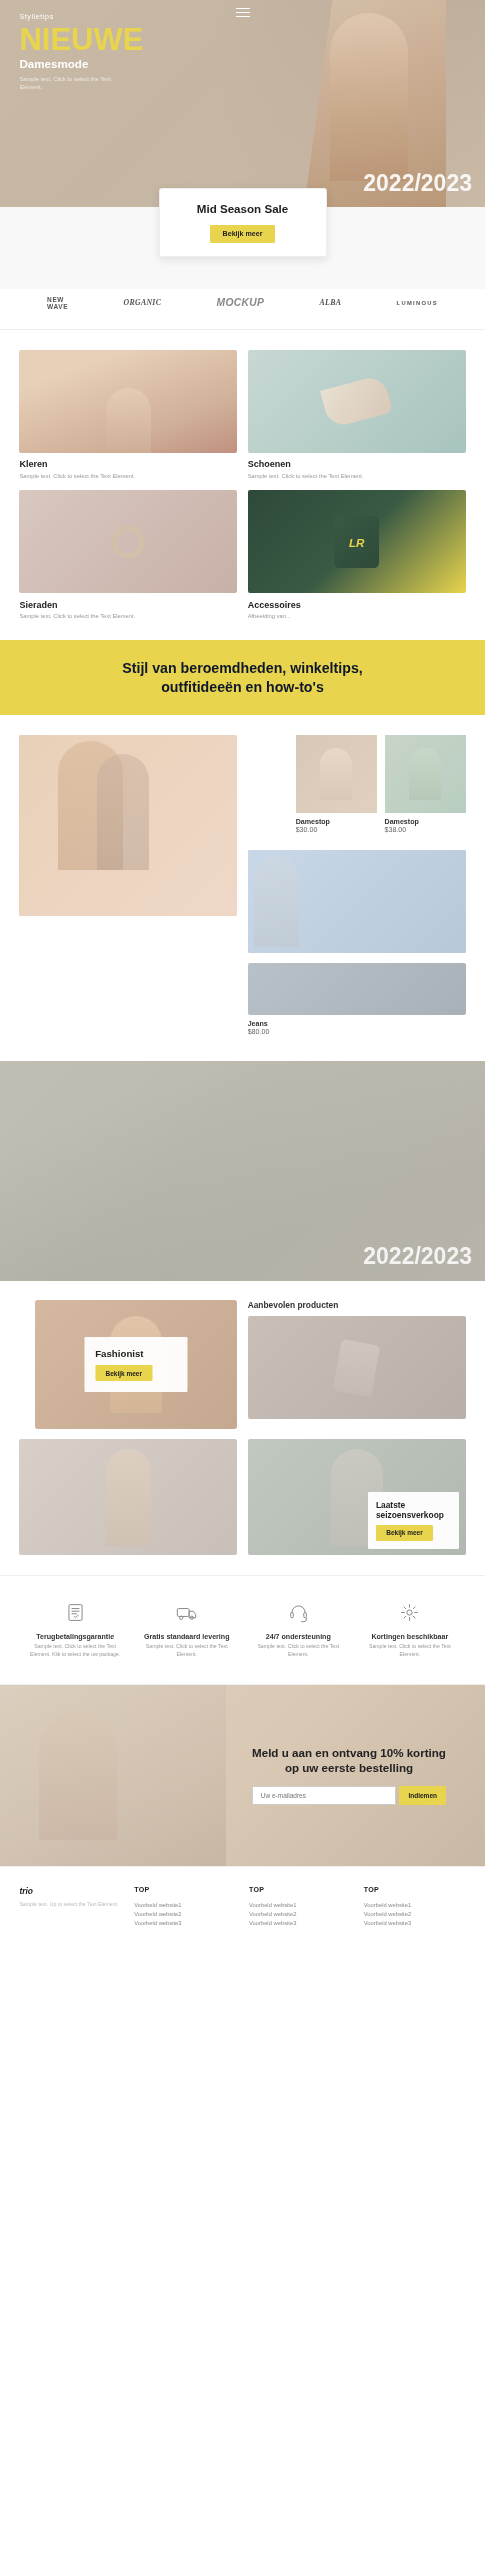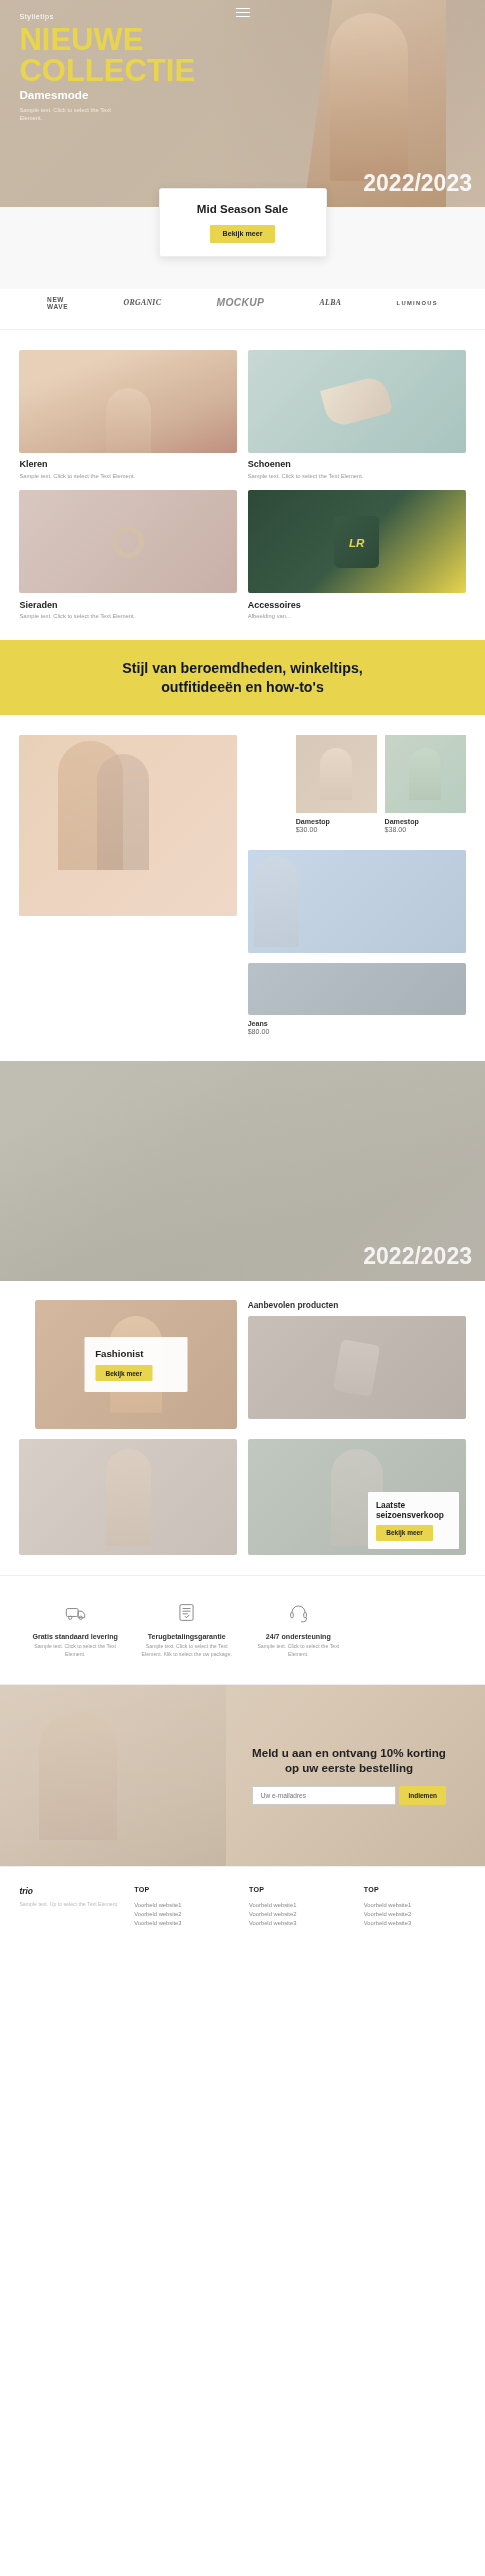--- a/index.html
+++ b/index.html
@@ -646,7 +646,6 @@
   <div class="hero-content">
     <div class="hero-subtitle">Stylietips</div>
     <div class="hero-title">Nieuwe</div>
-    <div class="hero-title2">collectie</div>
     <div class="hero-mode">Damesmode</div>
     <div class="hero-desc">Sample text. Click to select the Text Element.</div>
   </div>

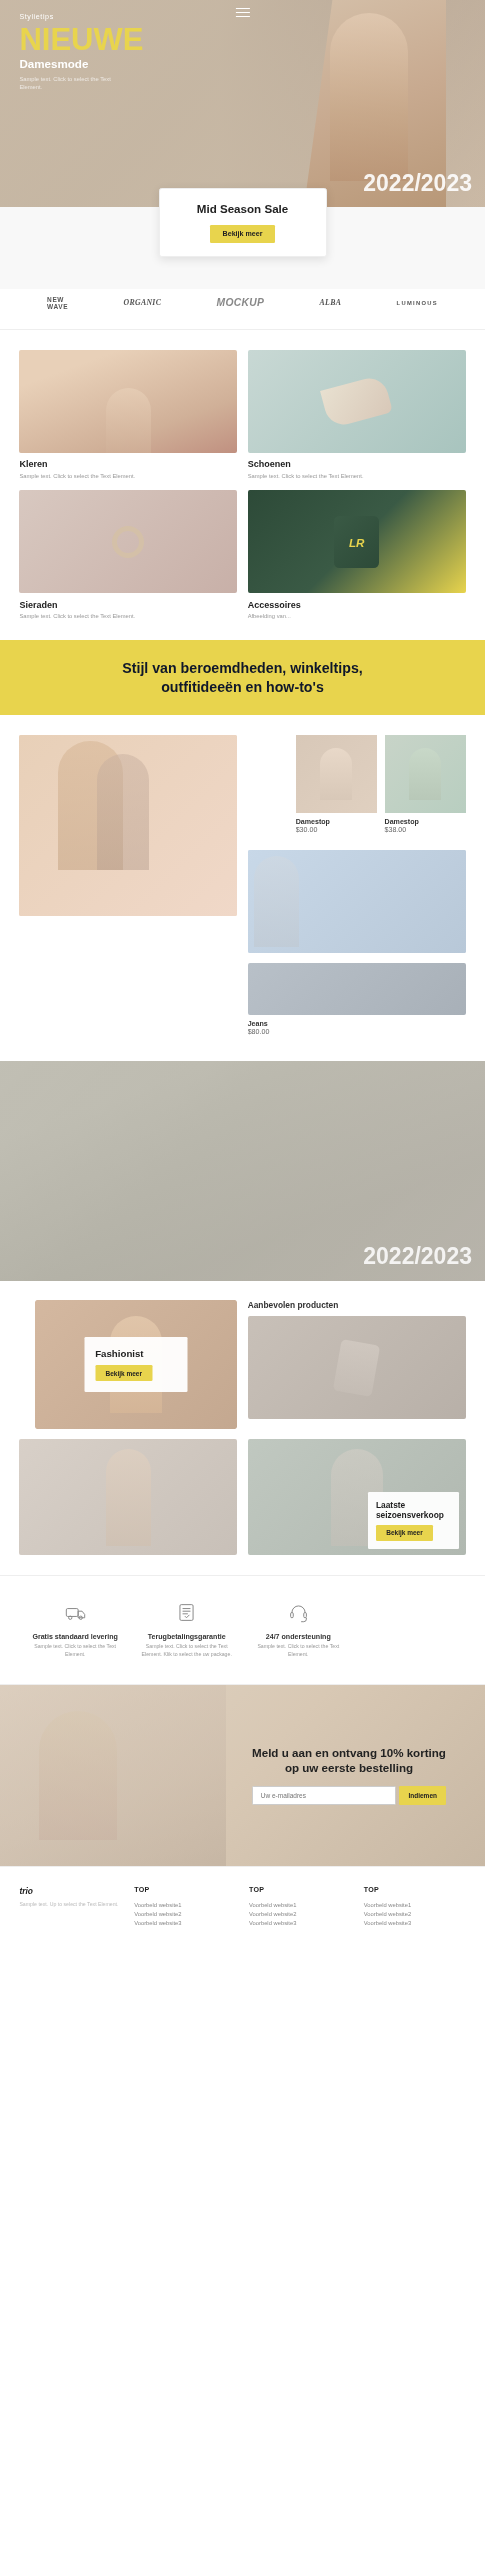--- a/index.html
+++ b/index.html
@@ -832,19 +832,6 @@
   <div class="feature-item">
     <div class="feature-icon">
       <svg width="21" height="21" viewBox="0 0 32 32" fill="none">
-        <rect x="2" y="10" width="18" height="12" rx="2" stroke="#888" stroke-width="1.5" fill="none"></rect>
-        <path d="M20 14h6l4 5v5h-10V14z" stroke="#888" stroke-width="1.5" fill="none"></path>
-        <circle cx="8" cy="24" r="2.5" stroke="#888" stroke-width="1.5" fill="none"></circle>
-        <circle cx="24" cy="24" r="2.5" stroke="#888" stroke-width="1.5" fill="none"></circle>
-      </svg>
-    </div>
-    <div class="feature-title">Gratis standaard levering</div>
-    <div class="feature-desc">Sample text. Click to select the Text Element.</div>
-  </div>
-
-  <div class="feature-item">
-    <div class="feature-icon">
-      <svg width="21" height="21" viewBox="0 0 32 32" fill="none">
         <rect x="6" y="4" width="20" height="24" rx="2" stroke="#888" stroke-width="1.5" fill="none"></rect>
         <line x1="10" y1="10" x2="22" y2="10" stroke="#888" stroke-width="1.5"></line>
         <line x1="10" y1="14" x2="22" y2="14" stroke="#888" stroke-width="1.5"></line>
@@ -855,6 +842,19 @@
     <div class="feature-title">Terugbetalingsgarantie</div>
     <div class="feature-desc">Sample text. Click to select the
 Text Element. Klik to select the uw package.</div>
+  </div>
+
+  <div class="feature-item">
+    <div class="feature-icon">
+      <svg width="21" height="21" viewBox="0 0 32 32" fill="none">
+        <rect x="2" y="10" width="18" height="12" rx="2" stroke="#888" stroke-width="1.5" fill="none"></rect>
+        <path d="M20 14h6l4 5v5h-10V14z" stroke="#888" stroke-width="1.5" fill="none"></path>
+        <circle cx="8" cy="24" r="2.5" stroke="#888" stroke-width="1.5" fill="none"></circle>
+        <circle cx="24" cy="24" r="2.5" stroke="#888" stroke-width="1.5" fill="none"></circle>
+      </svg>
+    </div>
+    <div class="feature-title">Gratis standaard levering</div>
+    <div class="feature-desc">Sample text. Click to select the Text Element.</div>
   </div>
 
   <div class="feature-item">

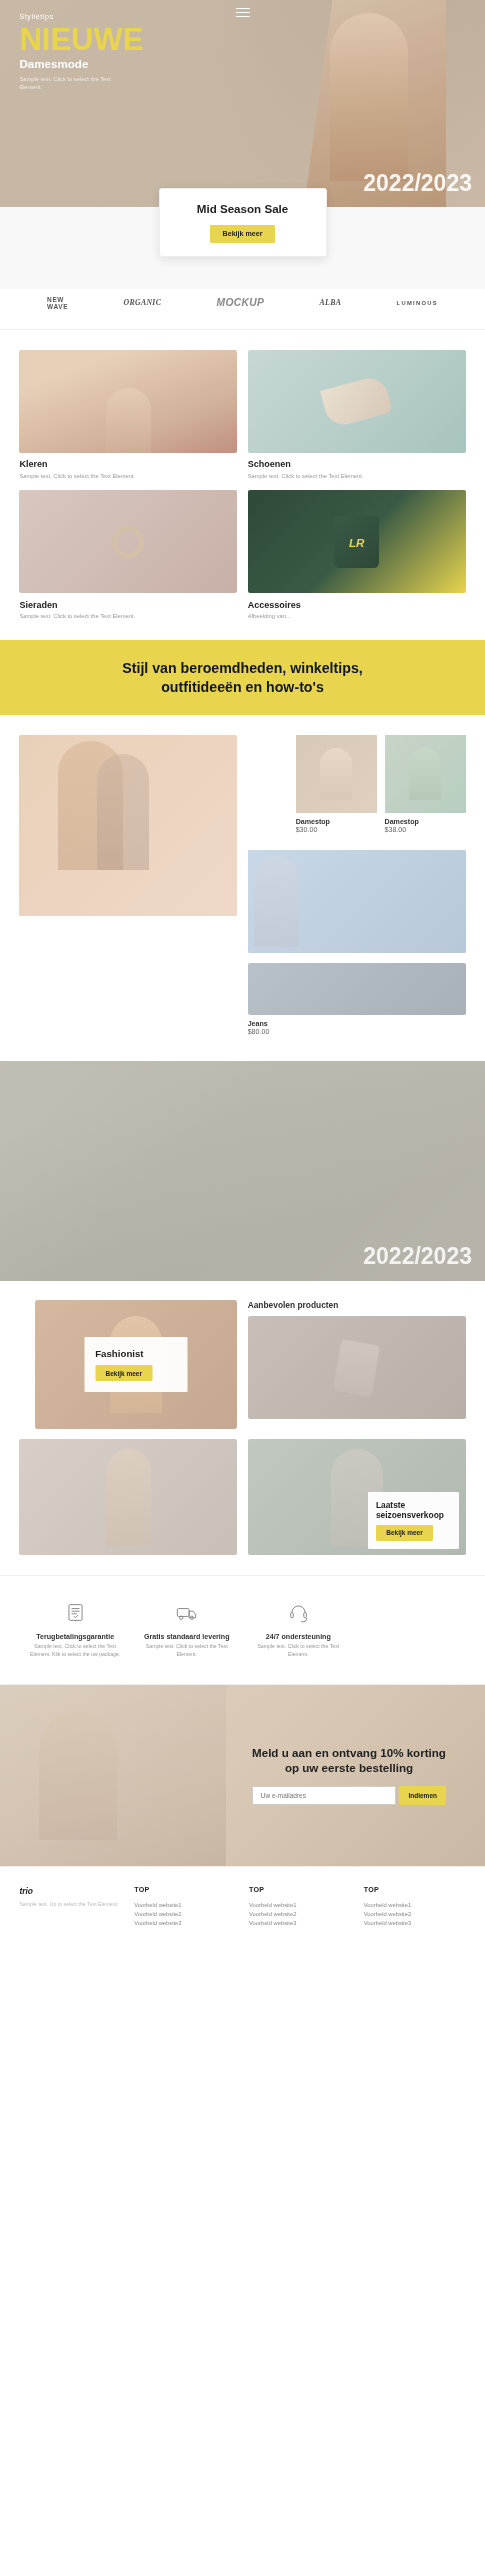--- a/index.html
+++ b/index.html
@@ -870,6 +870,16 @@
     <div class="feature-desc">Sample text. Click to select the Text Element.</div>
   </div>
 
+  <div class="feature-item">
+    <div class="feature-icon">
+      <svg width="21" height="21" viewBox="0 0 32 32" fill="none">
+        <circle cx="16" cy="16" r="4" stroke="#888" stroke-width="1.5" fill="none"></circle>
+        <path d="M16 4v4M16 24v4M4 16h4M24 16h4M7.5 7.5l2.8 2.8M21.7 21.7l2.8 2.8M7.5 24.5l2.8-2.8M21.7 10.3l2.8-2.8" stroke="#888" stroke-width="1.5" stroke-linecap="round"></path>
+      </svg>
+    </div>
+    <div class="feature-title">Kortingen beschikbaar</div>
+    <div class="feature-desc">Sample text. Click to select the Text Element.</div>
+  </div>
 
 </div>
 

